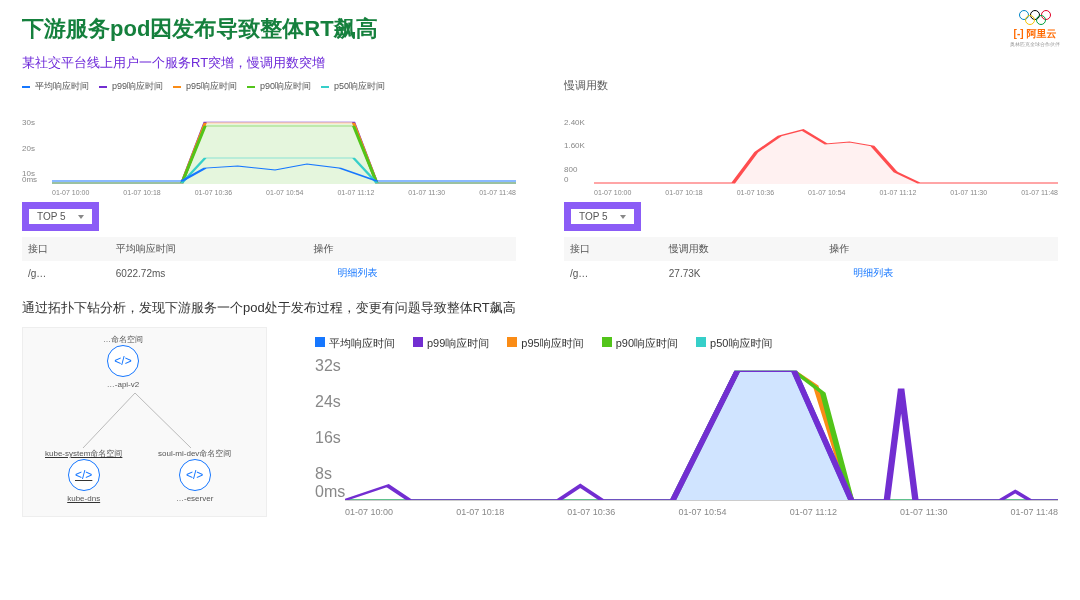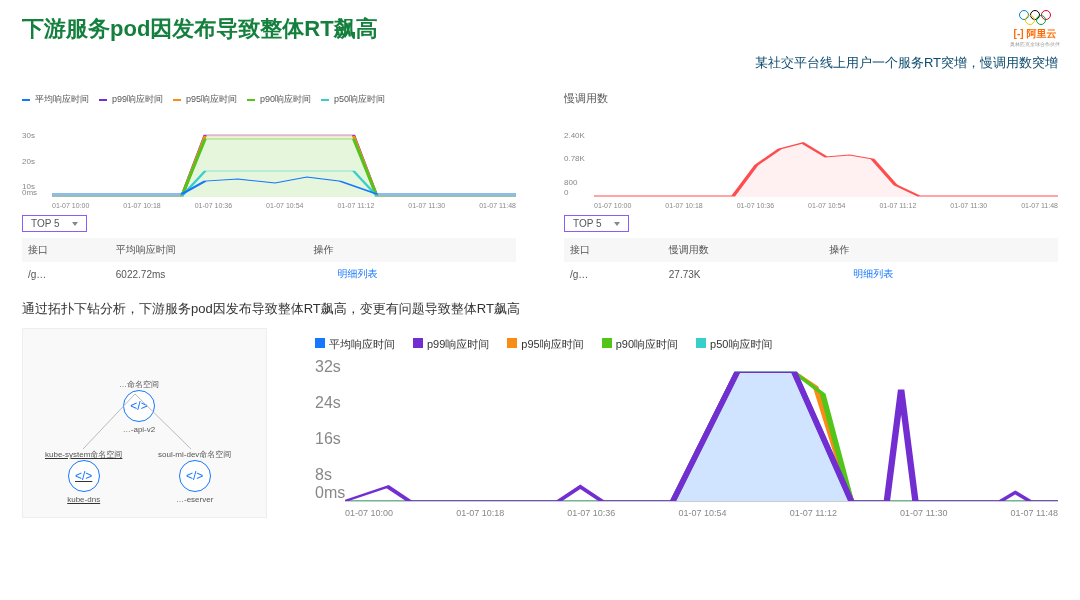--- a/index.html
+++ b/index.html
@@ -14,7 +14,7 @@
     position: relative;
   }
   .title { font-size: 22px; font-weight: 700; color: #15803d; margin-bottom: 10px; }
-  .subtitle { font-size: 13px; color: #0c4a6e; margin-bottom: 19px; text-align: right; }
+  .subtitle { font-size: 13px; color: #6d28d9; margin-bottom: 6px; }
   .row { display: flex; gap: 48px; align-items: flex-end; }
   .panel { flex: 1; }
   .legend-row { font-size: 9px; color: #555; margin-bottom: 4px; display: flex; gap: 10px; flex-wrap: wrap; }

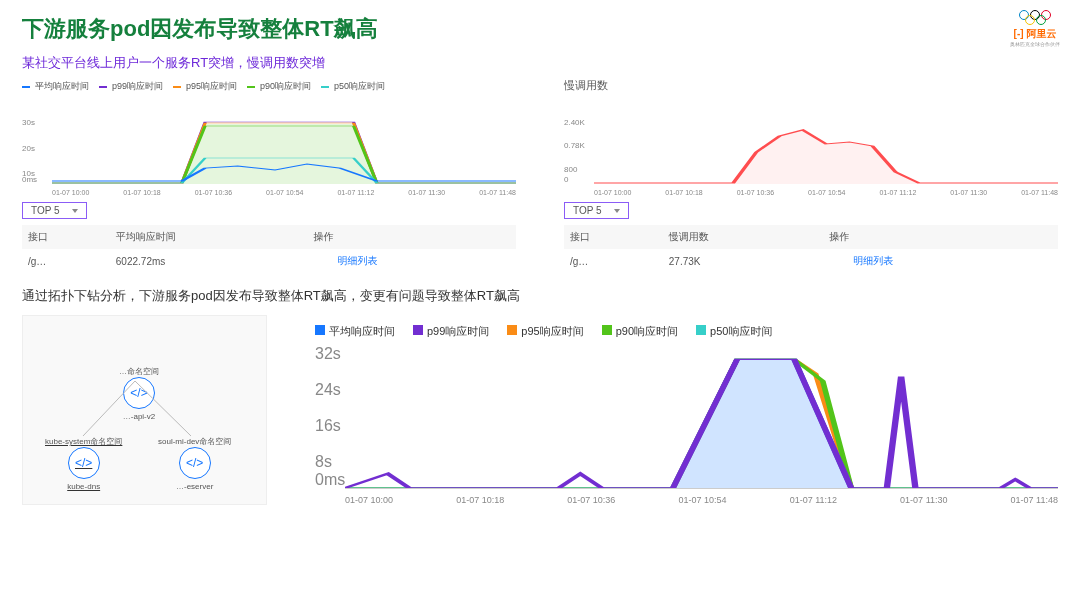--- a/index.html
+++ b/index.html
@@ -169,7 +169,7 @@
     <div class="chart-box">
       <div class="y-axis">
         <div style="position:absolute;top:0">2.40K</div>
-        <div style="position:absolute;top:30%">0.78K</div>
+        <div style="position:absolute;top:30%">1.60K</div>
         <div style="position:absolute;top:60%">800</div>
         <div style="position:absolute;bottom:12px">0</div>
       </div>

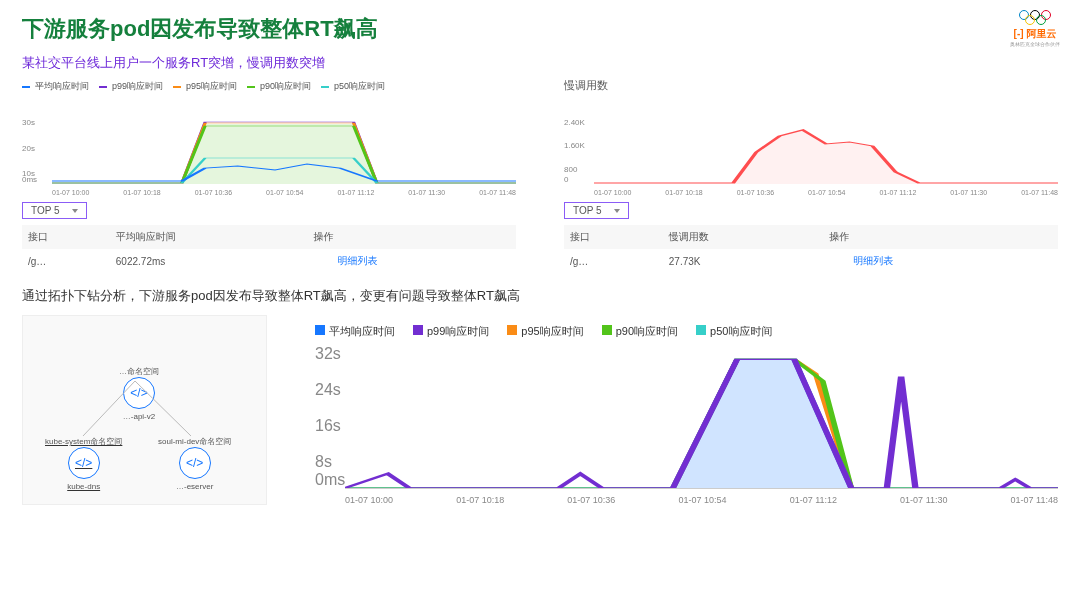--- a/index.html
+++ b/index.html
@@ -27,7 +27,7 @@
   .plot { position: absolute; left: 30px; top: 0; right: 0; bottom: 12px; }
   .select-box {
     display: inline-flex; align-items: center; gap: 12px;
-    border: 1px solid #8b5cf6; padding: 2px 8px; font-size: 10px;
+    border: 7px solid #8b5cf6; padding: 2px 8px; font-size: 10px;
     margin-top: 6px; color: #555; background: #fff;
   }
   .chev-down { border-left: 3px solid transparent; border-right: 3px solid transparent; border-top: 4px solid #888; }

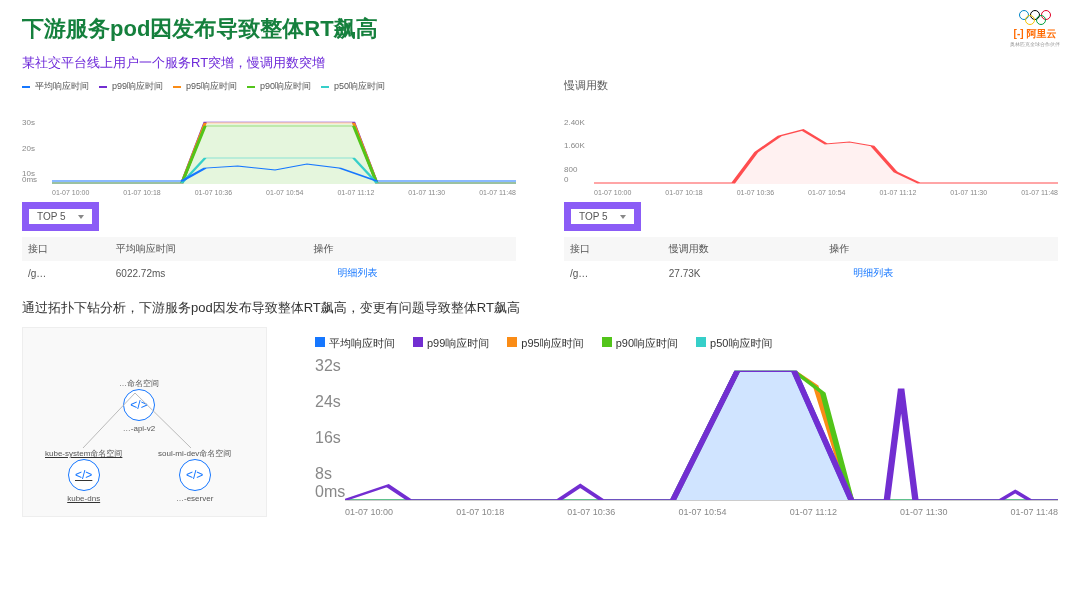--- a/index.html
+++ b/index.html
@@ -212,7 +212,7 @@
   </div>
 </div>
 
-<div class="mid-text">通过拓扑下钻分析，下游服务pod因发布导致整体RT飙高，变更有问题导致整体RT飙高</div>
+<div class="mid-text">通过拓扑下钻分析，发现下游服务一个pod处于发布过程，变更有问题导致整体RT飙高</div>
 
 <div class="row">
   <div class="topo">

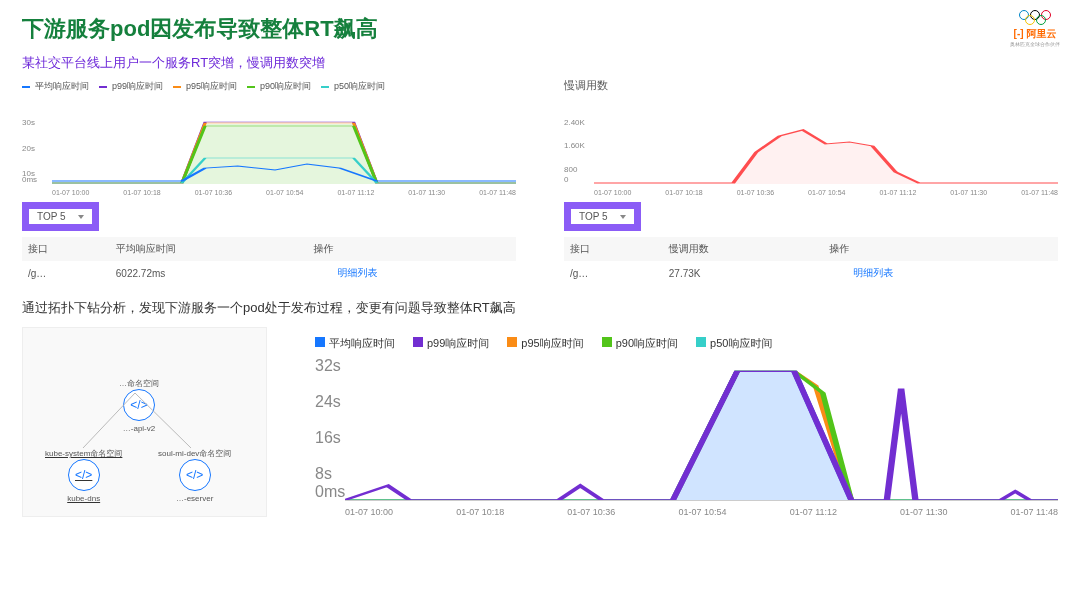--- a/index.html
+++ b/index.html
@@ -216,7 +216,7 @@
 
 <div class="row">
   <div class="topo">
-    <div class="topo-node" style="top:6px; left:96px;margin-top:44px;">
+    <div class="topo-node" style="top:6px; left:80px;">
       <div class="topo-label">…命名空间</div>
       <div class="topo-circle">&lt;/&gt;</div>
       <div class="topo-label">…-api-v2</div>

